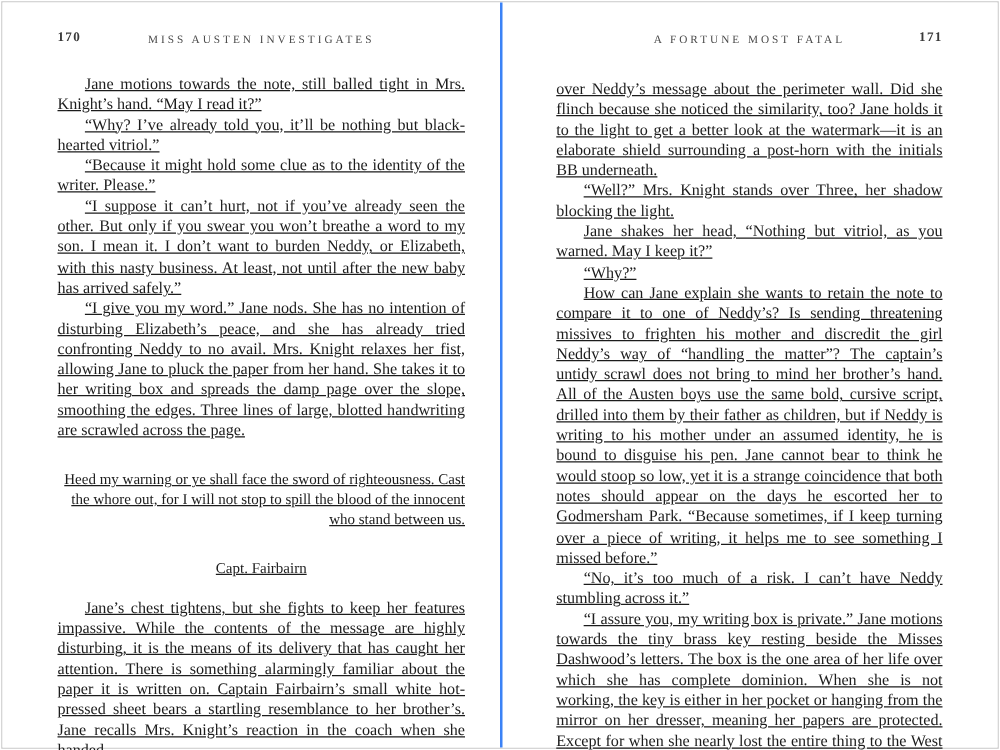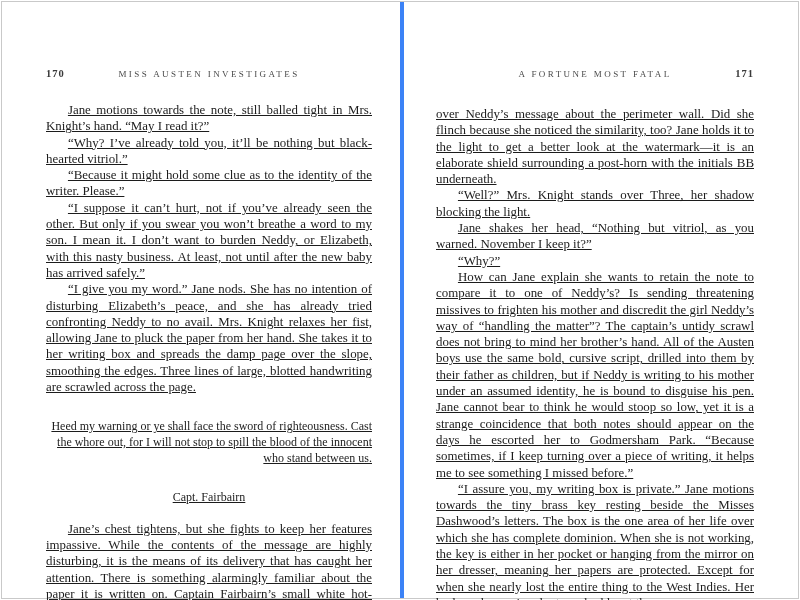--- a/index.html
+++ b/index.html
@@ -31,7 +31,6 @@
     letter-spacing: 2.4px;
     color: #4a4a4a;
     white-space: nowrap;
-    margin-top: 43px;
   }
   .head-title {
     position: absolute; left: 0; right: 0;

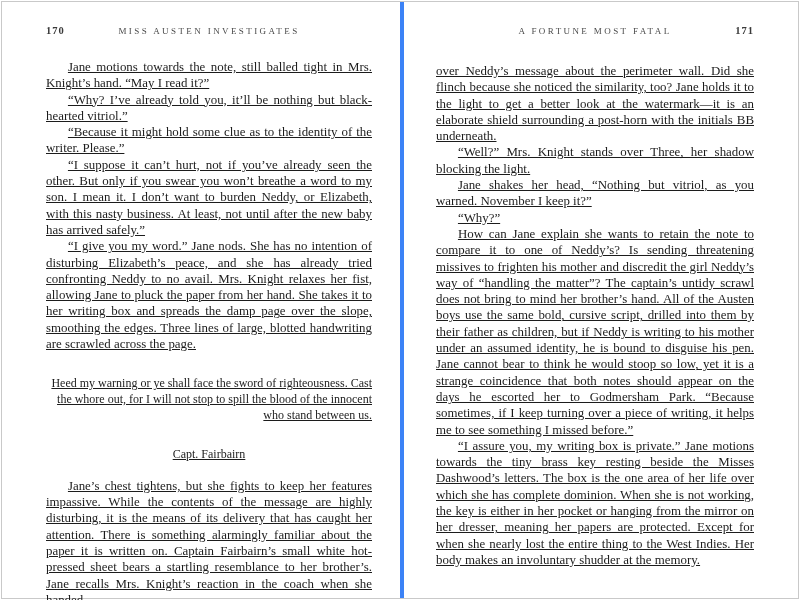--- a/index.html
+++ b/index.html
@@ -21,7 +21,7 @@
     background: #ffffff;
   }
   .page.left  { padding: 24px 28px 28px 44px; }
-  .page.right { padding: 24px 44px 28px 32px; border-left: 4px solid #3b82f6; }
+  .page.right { padding: 24px 44px 28px 43px; border-left: 2px solid #3b82f6; }
 
   .running-head {
     position: relative;

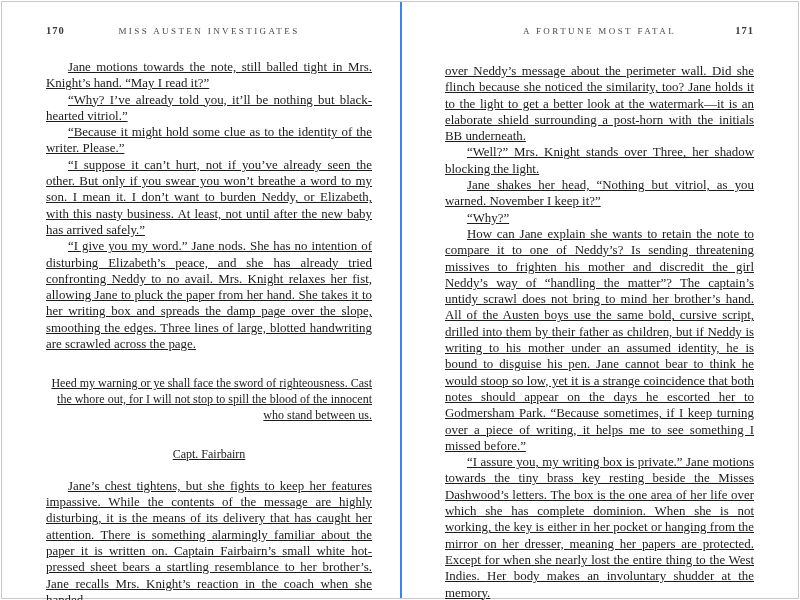--- a/index.html
+++ b/index.html
@@ -108,7 +108,7 @@
     <div class="body-text">
       <p class="noindent">over Neddy’s message about the perimeter wall. Did she flinch because she noticed the similarity, too? Jane holds it to the light to get a better look at the watermark—it is an elaborate shield surrounding a post-horn with the initials BB underneath.</p>
       <p>“Well?” Mrs. Knight stands over Three, her shadow blocking the light.</p>
-      <p>Jane shakes her head, “Nothing but vitriol, as you warned. November I keep it?”</p>
+      <p>Jane shakes her head, “Nothing but vitriol, as you warned. May I keep it?”</p>
       <p>“Why?”</p>
       <p>How can Jane explain she wants to retain the note to compare it to one of Neddy’s? Is sending threatening missives to frighten his mother and discredit the girl Neddy’s way of “handling the matter”? The captain’s untidy scrawl does not bring to mind her brother’s hand. All of the Austen boys use the same bold, cursive script, drilled into them by their father as children, but if Neddy is writing to his mother under an assumed identity, he is bound to disguise his pen. Jane cannot bear to think he would stoop so low, yet it is a strange coincidence that both notes should appear on the days he escorted her to Godmersham Park. “Because sometimes, if I keep turning over a piece of writing, it helps me to see something I missed before.”</p>
       <p>“I assure you, my writing box is private.” Jane motions towards the tiny brass key resting beside the Misses Dashwood’s letters. The box is the one area of her life over which she has complete dominion. When she is not working, the key is either in her pocket or hanging from the mirror on her dresser, meaning her papers are protected. Except for when she nearly lost the entire thing to the West Indies. Her body makes an involuntary shudder at the memory.</p>

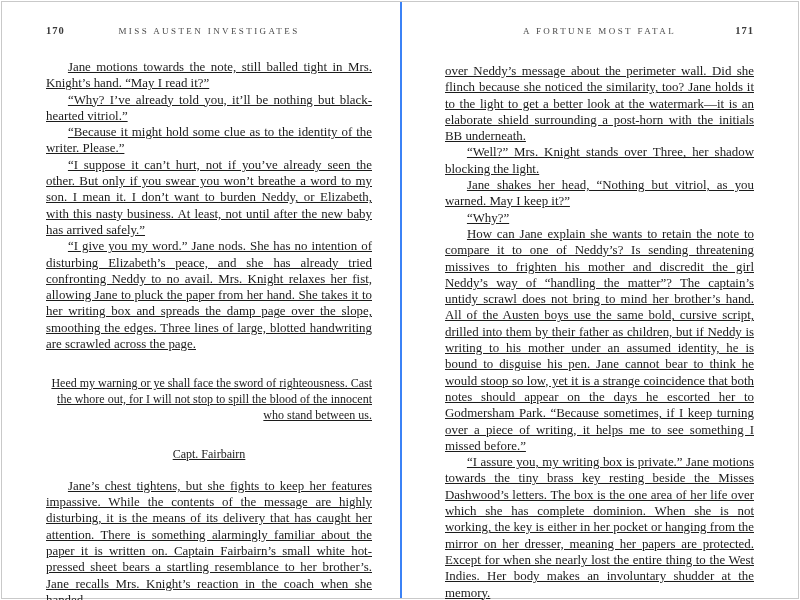--- a/index.html
+++ b/index.html
@@ -111,6 +111,7 @@
       <p>Jane shakes her head, “Nothing but vitriol, as you warned. May I keep it?”</p>
       <p>“Why?”</p>
       <p>How can Jane explain she wants to retain the note to compare it to one of Neddy’s? Is sending threatening missives to frighten his mother and discredit the girl Neddy’s way of “handling the matter”? The captain’s untidy scrawl does not bring to mind her brother’s hand. All of the Austen boys use the same bold, cursive script, drilled into them by their father as children, but if Neddy is writing to his mother under an assumed identity, he is bound to disguise his pen. Jane cannot bear to think he would stoop so low, yet it is a strange coincidence that both notes should appear on the days he escorted her to Godmersham Park. “Because sometimes, if I keep turning over a piece of writing, it helps me to see something I missed before.”</p>
+      <p>“No, it’s too much of a risk. I can’t have Neddy stumbling across it.”</p>
       <p>“I assure you, my writing box is private.” Jane motions towards the tiny brass key resting beside the Misses Dashwood’s letters. The box is the one area of her life over which she has complete dominion. When she is not working, the key is either in her pocket or hanging from the mirror on her dresser, meaning her papers are protected. Except for when she nearly lost the entire thing to the West Indies. Her body makes an involuntary shudder at the memory.</p>
     </div>
   </section>

